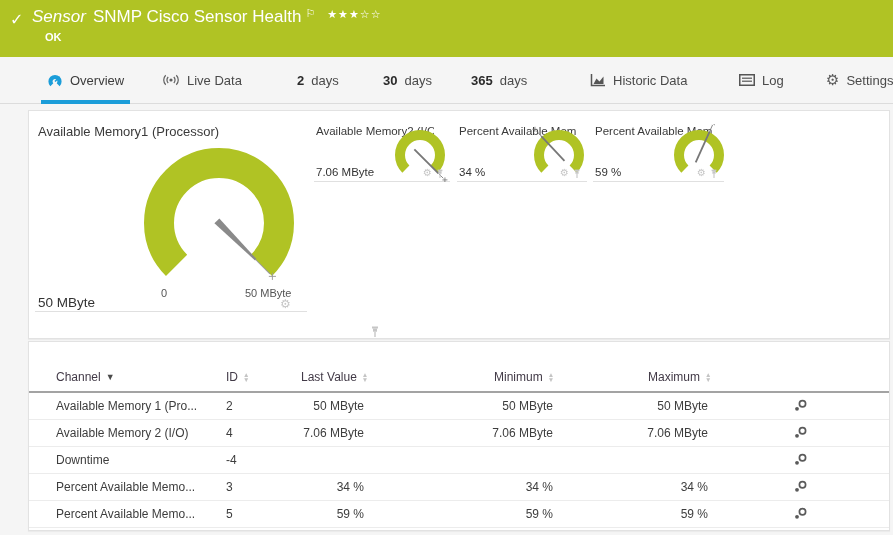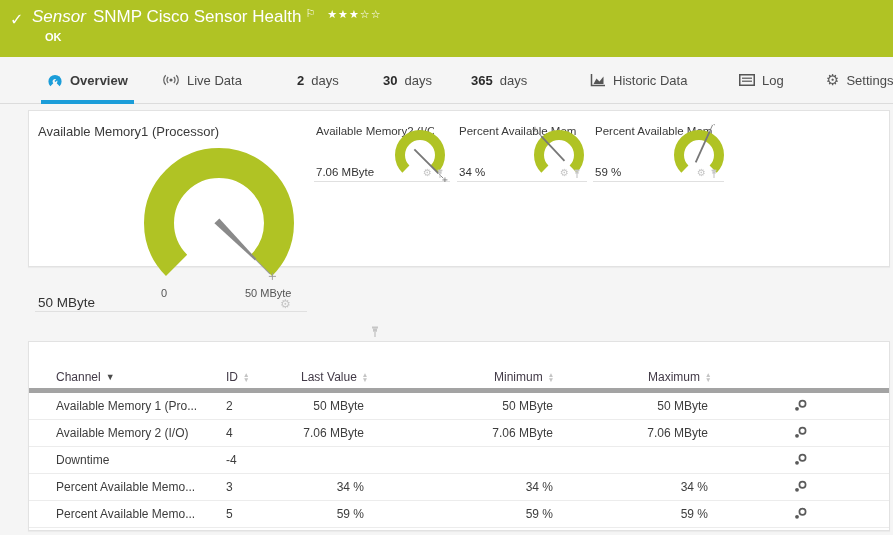--- a/index.html
+++ b/index.html
@@ -26,7 +26,7 @@
   .tabbar{position:absolute;left:0;top:57px;width:893px;height:47px;border-bottom:1px solid #dcdcdc;}
   .tab{position:absolute;top:0;height:100%;display:flex;align-items:center;gap:7px;
        font-size:13px;color:#4a4a4a;padding:0 6px;cursor:pointer;white-space:nowrap;}
-  .tab.active{color:#3c3c3c;font-weight:bold;justify-content:center;}
+  .tab.active{color:#3c3c3c;font-weight:normal;justify-content:center;}
   .tab.active::after{content:'';position:absolute;left:0;right:0;bottom:-1px;height:4px;background:var(--blue);}
   .tab .num{font-weight:bold;color:#2b2b2b;}
   .tab svg{display:block;}

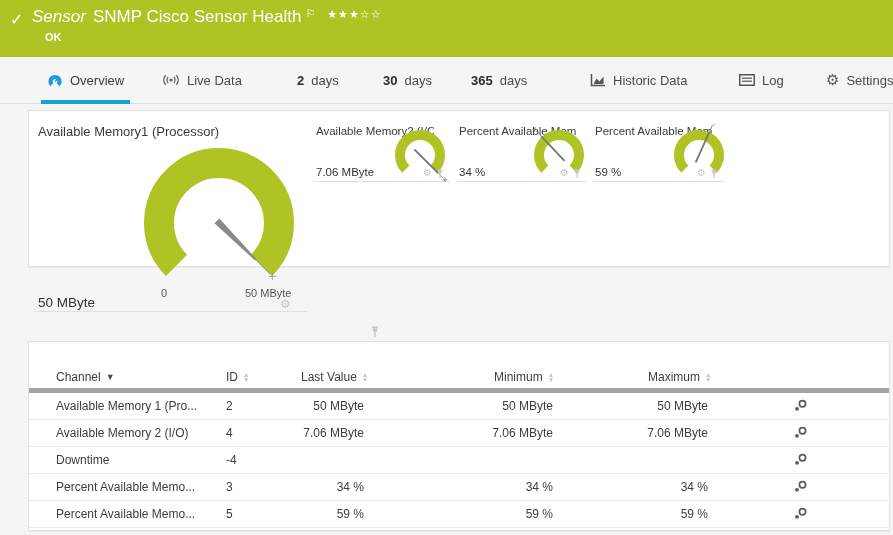--- a/index.html
+++ b/index.html
@@ -34,7 +34,7 @@
   
   .panel{position:absolute;left:28px;width:862px;background:var(--panel-bg);
          border:1px solid var(--panel-border);box-shadow:0 1px 1px rgba(0,0,0,.04);}
-  .panel.gauges{top:110px;height:157px;}
+  .panel.gauges{top:110px;height:229px;}
   .panel.channels{top:341px;height:190px;}
   
   .bigcell{position:absolute;left:0;top:0;width:280px;height:214px;}

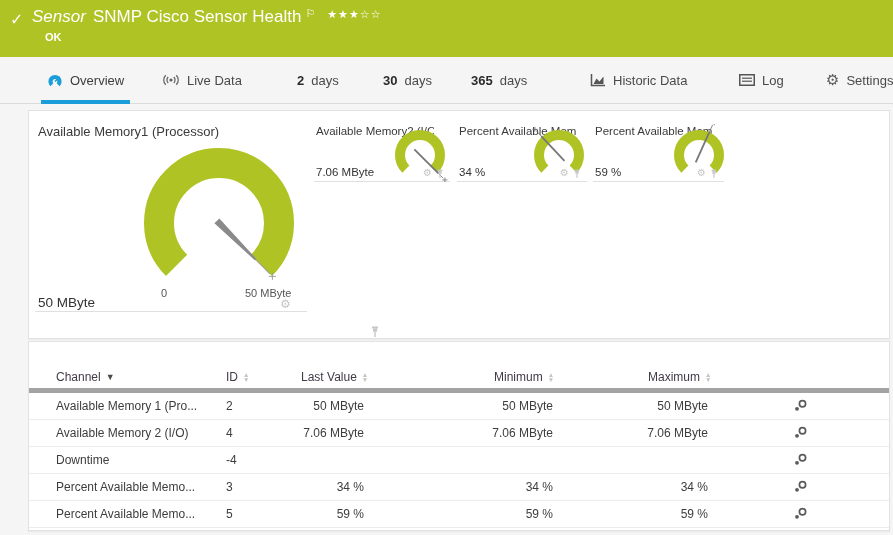--- a/index.html
+++ b/index.html
@@ -57,7 +57,7 @@
   .needle-big line{stroke:#9a9a9a;}
   .needle-small line{stroke:#777;}
   
-  .thead{position:absolute;left:0;top:22px;width:100%;height:29px;border-bottom:5px solid #a3a3a3;
+  .thead{position:absolute;left:0;top:22px;width:100%;height:29px;border-bottom:2px solid #a3a3a3;
          font-size:12px;color:var(--header-text);}
   .thead .hcell{position:absolute;top:6px;display:inline-flex;align-items:center;gap:5px;cursor:pointer;}
   .sort-active{font-size:9px;color:#4a4a4a;}

